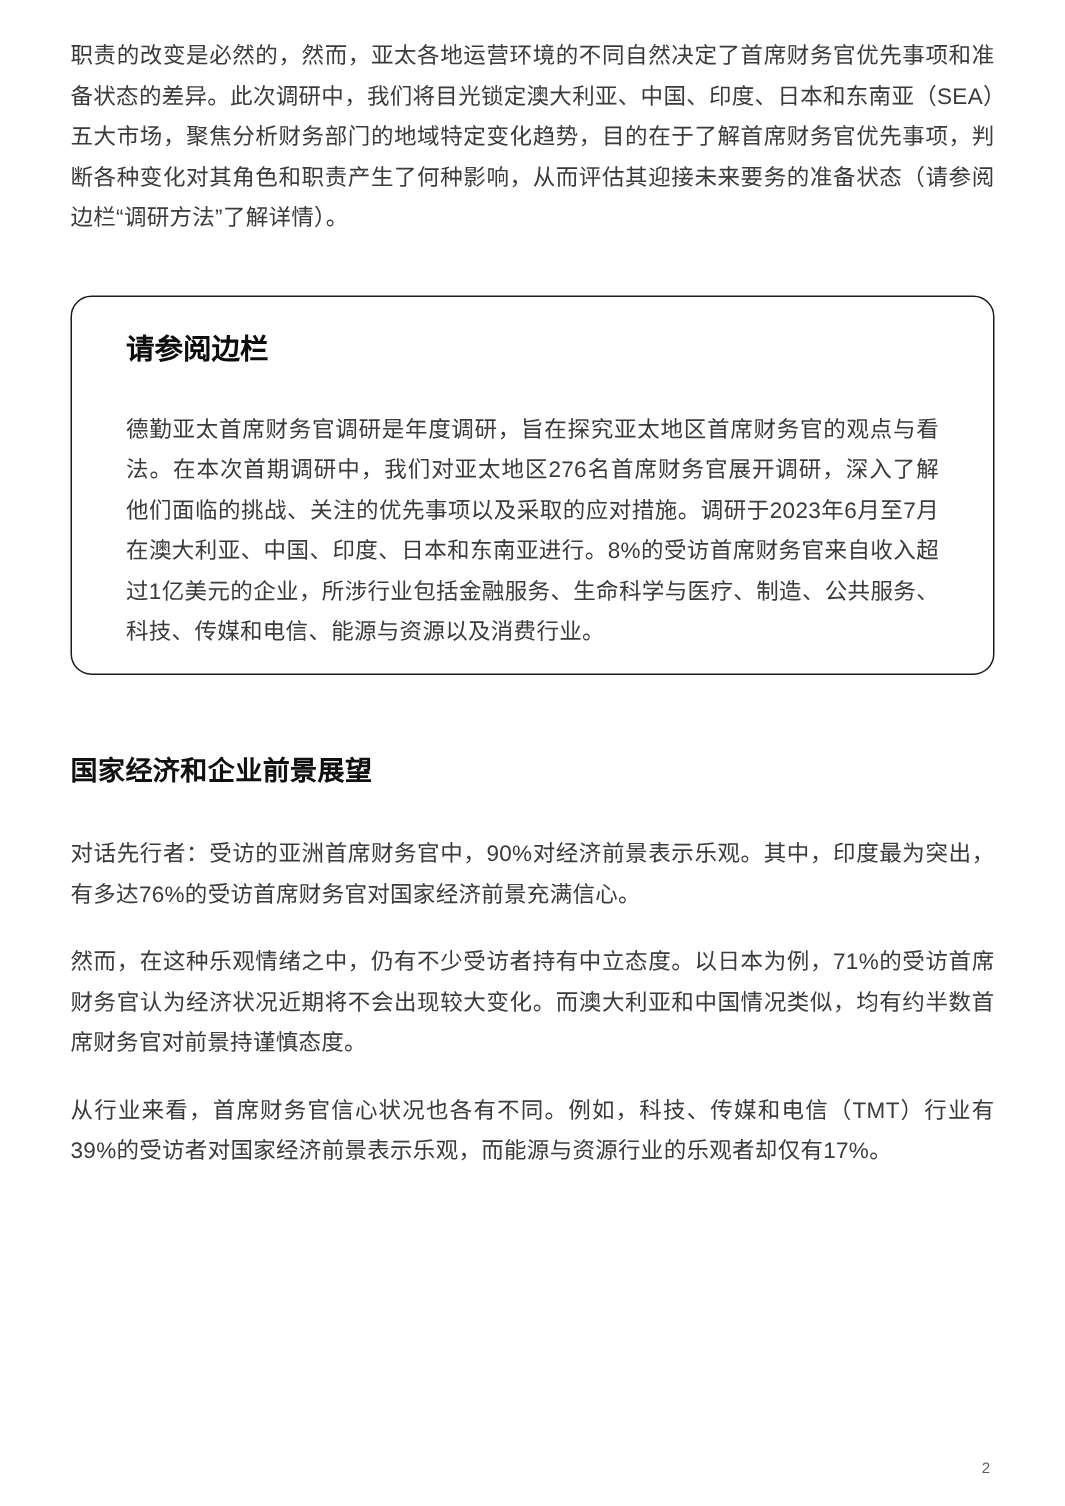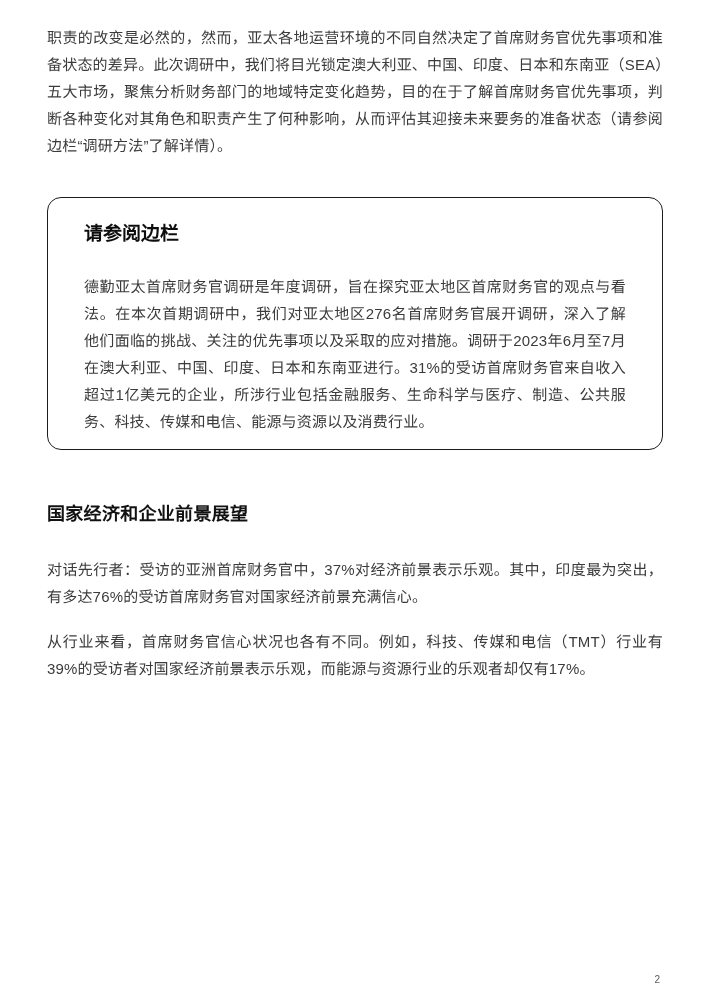--- a/index.html
+++ b/index.html
@@ -73,7 +73,7 @@
 
   <div class="method-box">
     <h2 class="box-title">请参阅边栏</h2>
-    <p class="body-text">德勤亚太首席财务官调研是年度调研，旨在探究亚太地区首席财务官的观点与看法。在本次首期调研中，我们对亚太地区276名首席财务官展开调研，深入了解他们面临的挑战、关注的优先事项以及采取的应对措施。调研于2023年6月至7月在澳大利亚、中国、印度、日本和东南亚进行。31%的受访首席财务官来自收入超过1亿美元的企业，所涉行业包括金融服务、生命科学与医疗、制造、公共服务、科技、传媒和电信、能源与资源以及消费行业。</p>
+    <p class="body-text">德勤亚太首席财务官调研是年度调研，旨在探究亚太地区首席财务官的观点与看法。在本次首期调研中，我们对亚太地区276名首席财务官展开调研，深入了解他们面临的挑战、关注的优先事项以及采取的应对措施。调研于2023年6月至7月在澳大利亚、中国、印度、日本和东南亚进行。8%的受访首席财务官来自收入超过1亿美元的企业，所涉行业包括金融服务、生命科学与医疗、制造、公共服务、科技、传媒和电信、能源与资源以及消费行业。</p>
   </div>
 
   <h1 class="section-heading">国家经济和企业前景展望</h1>

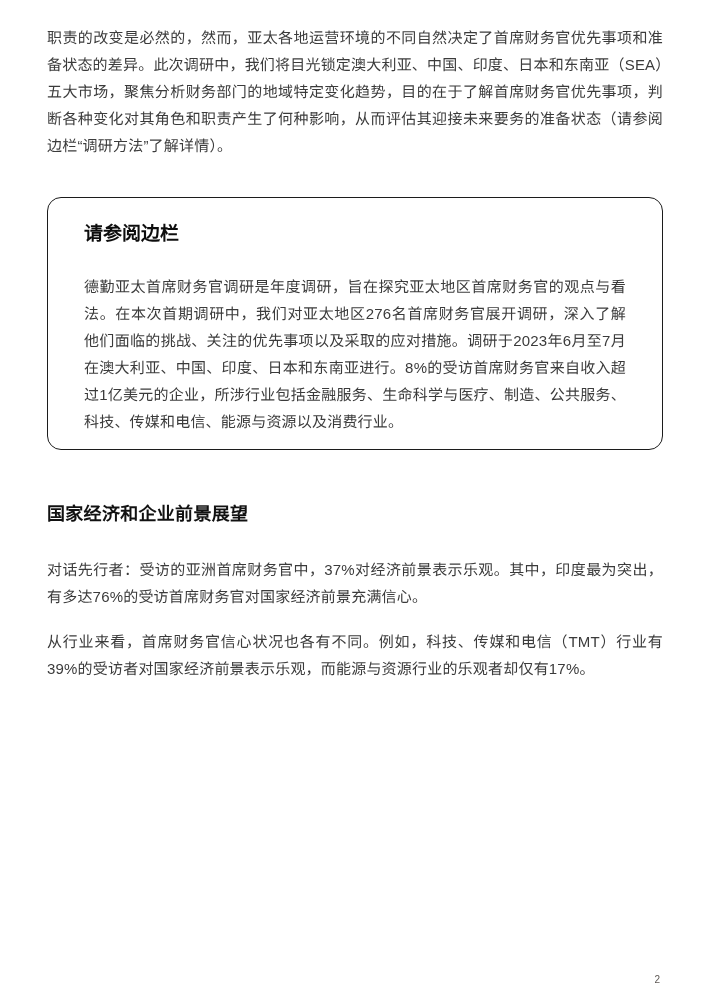--- a/index.html
+++ b/index.html
@@ -78,7 +78,7 @@
 
   <h1 class="section-heading">国家经济和企业前景展望</h1>
 
-  <p class="body-text">对话先行者：受访的亚洲首席财务官中，37%对经济前景表示乐观。其中，印度最为突出，有多达76%的受访首席财务官对国家经济前景充满信心。</p>
+  <p class="body-text">对话先行者：受访的亚洲首席财务官中，90%对经济前景表示乐观。其中，印度最为突出，有多达76%的受访首席财务官对国家经济前景充满信心。</p>
 
 
   <p class="body-text">从行业来看，首席财务官信心状况也各有不同。例如，科技、传媒和电信（TMT）行业有39%的受访者对国家经济前景表示乐观，而能源与资源行业的乐观者却仅有17%。</p>

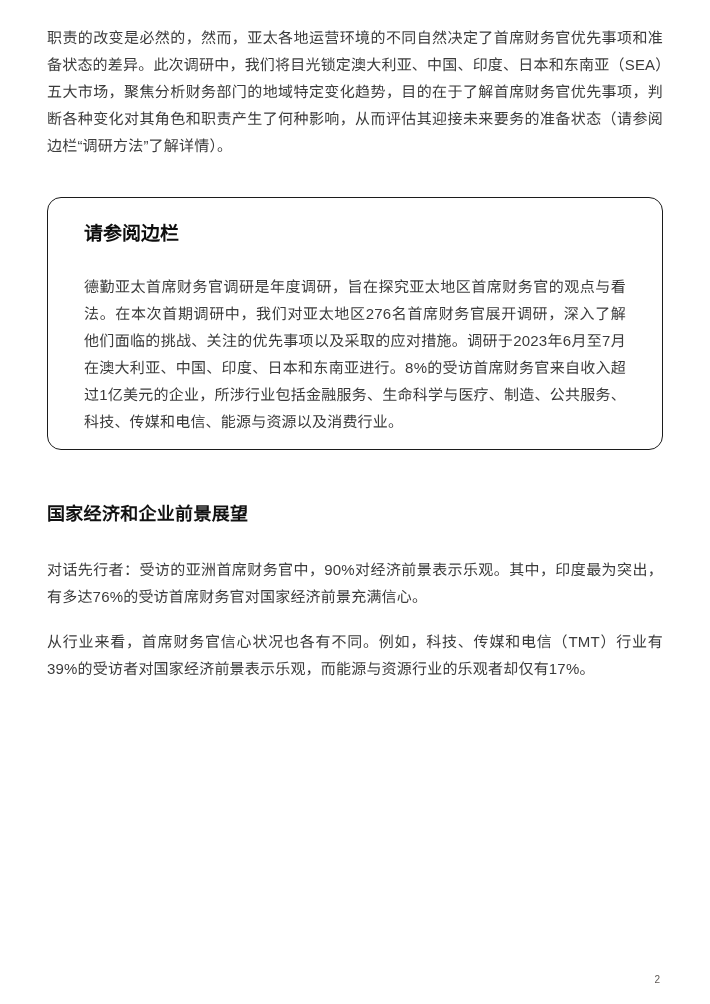--- a/index.html
+++ b/index.html
@@ -80,6 +80,7 @@
 
   <p class="body-text">对话先行者：受访的亚洲首席财务官中，90%对经济前景表示乐观。其中，印度最为突出，有多达76%的受访首席财务官对国家经济前景充满信心。</p>
 
+  <p class="body-text">然而，在这种乐观情绪之中，仍有不少受访者持有中立态度。以日本为例，71%的受访首席财务官认为经济状况近期将不会出现较大变化。而澳大利亚和中国情况类似，均有约半数首席财务官对前景持谨慎态度。</p>
 
   <p class="body-text">从行业来看，首席财务官信心状况也各有不同。例如，科技、传媒和电信（TMT）行业有39%的受访者对国家经济前景表示乐观，而能源与资源行业的乐观者却仅有17%。</p>
 

